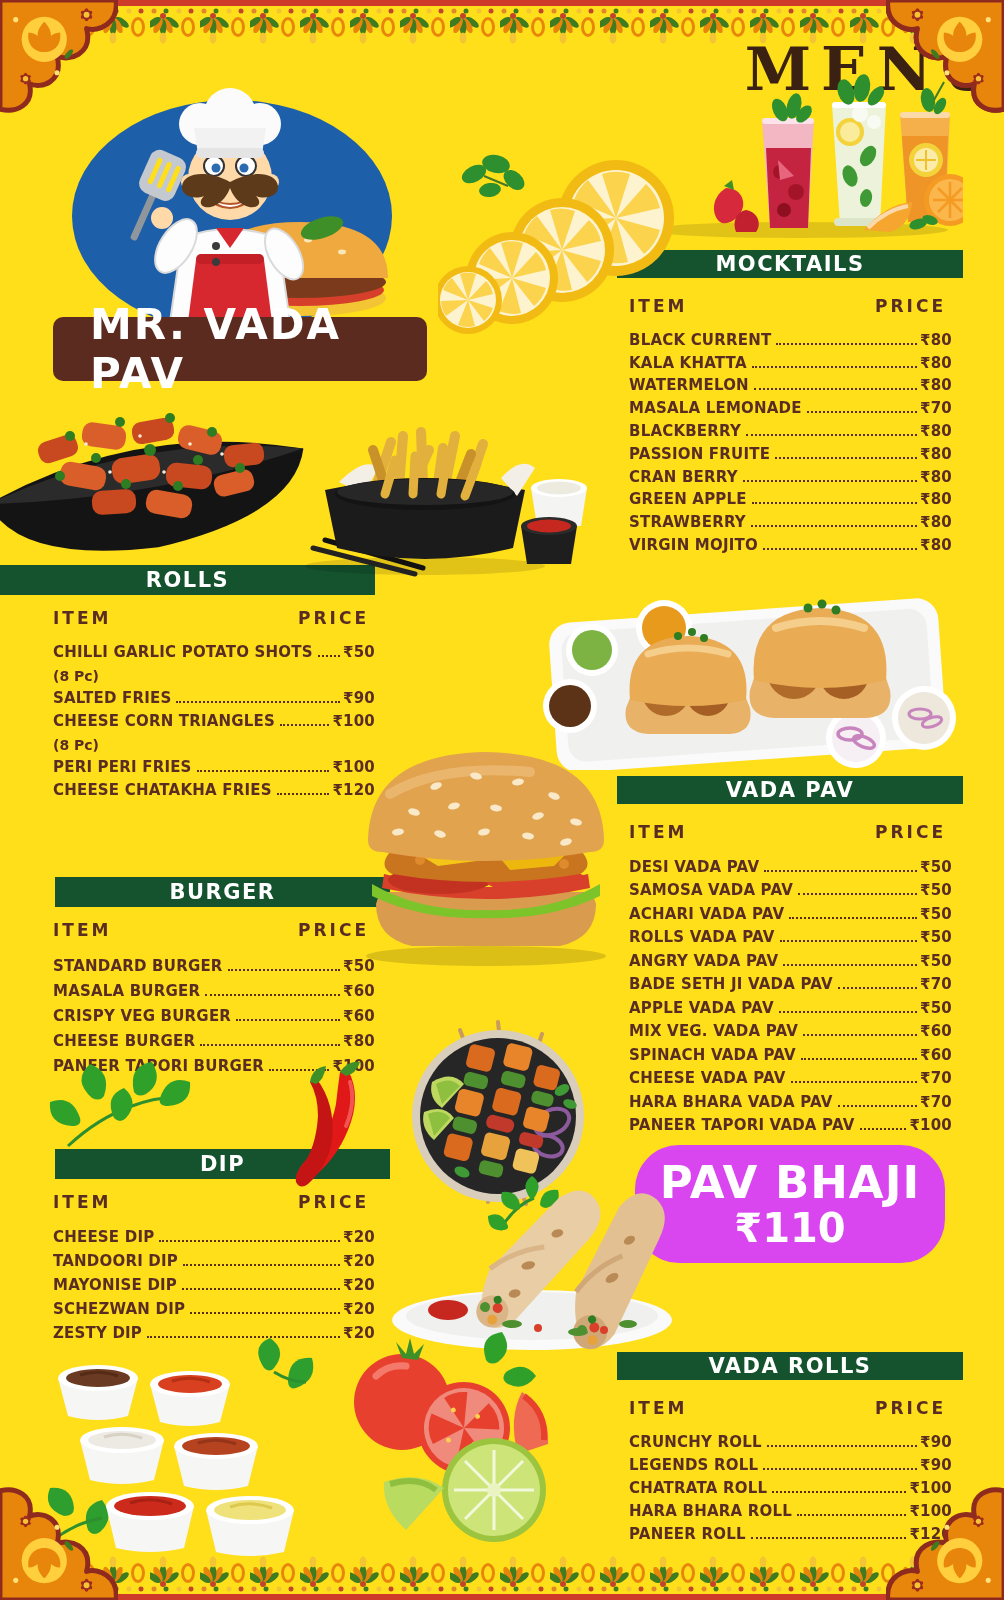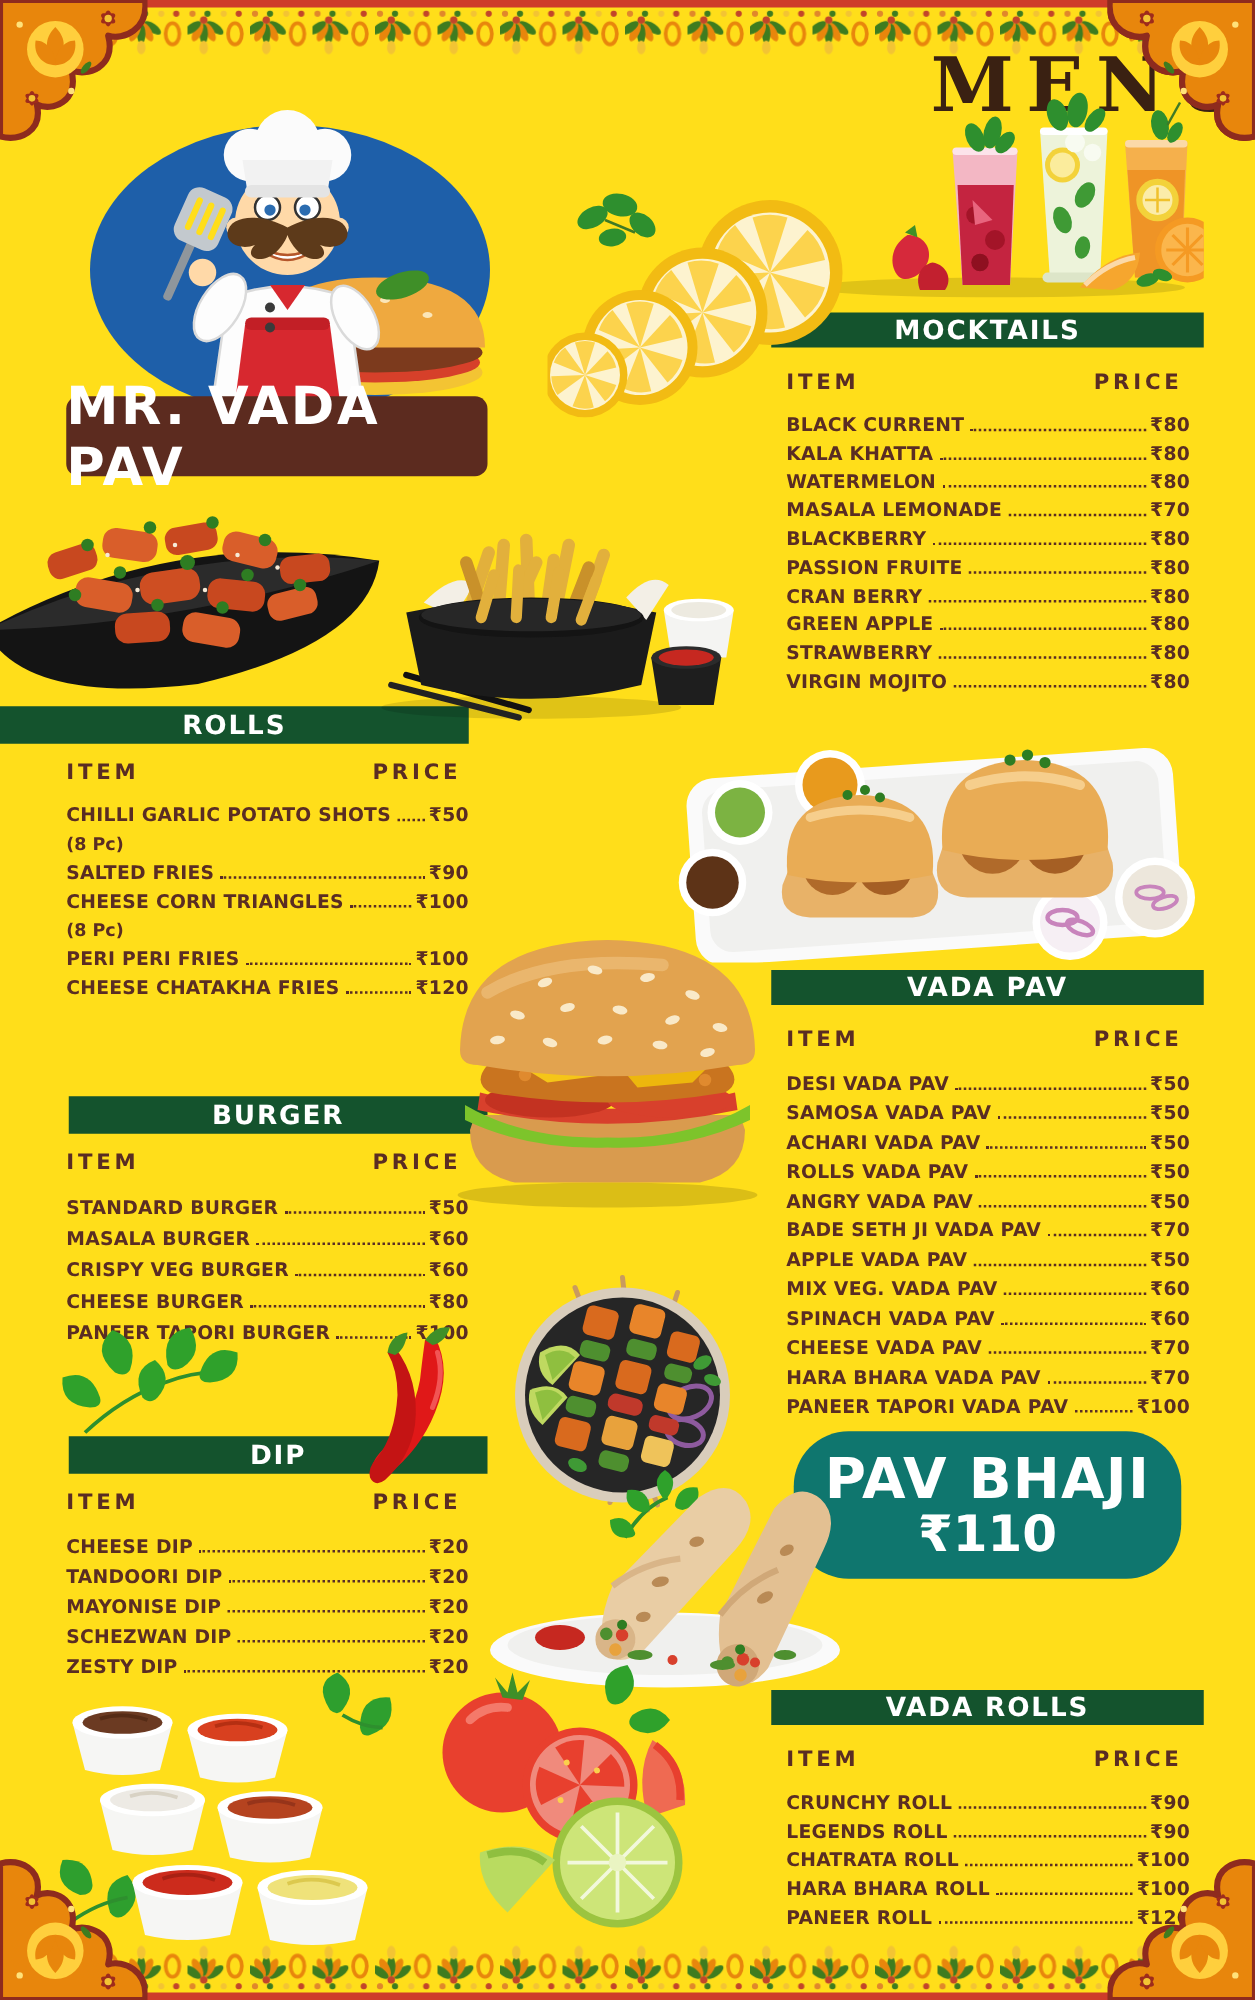--- a/index.html
+++ b/index.html
@@ -25,7 +25,7 @@
       background:#1E5FA9;z-index:1;}
   .brand-banner{position:absolute;left:53px;top:317px;width:337px;height:64px;background:#5C2B1F;
       border-radius:10px;display:flex;align-items:center;justify-content:center;z-index:5;
-      color:#fff;font-weight:bold;font-size:42px;letter-spacing:2px;}
+      color:#fff;font-weight:bold;font-size:42px;letter-spacing:2px;padding-left:37px;}
   
   .pav-banner{position:absolute;left:635px;top:1145px;width:310px;height:118px;background:#0f766e;
       border-radius:44px;display:flex;flex-direction:column;align-items:center;justify-content:center;

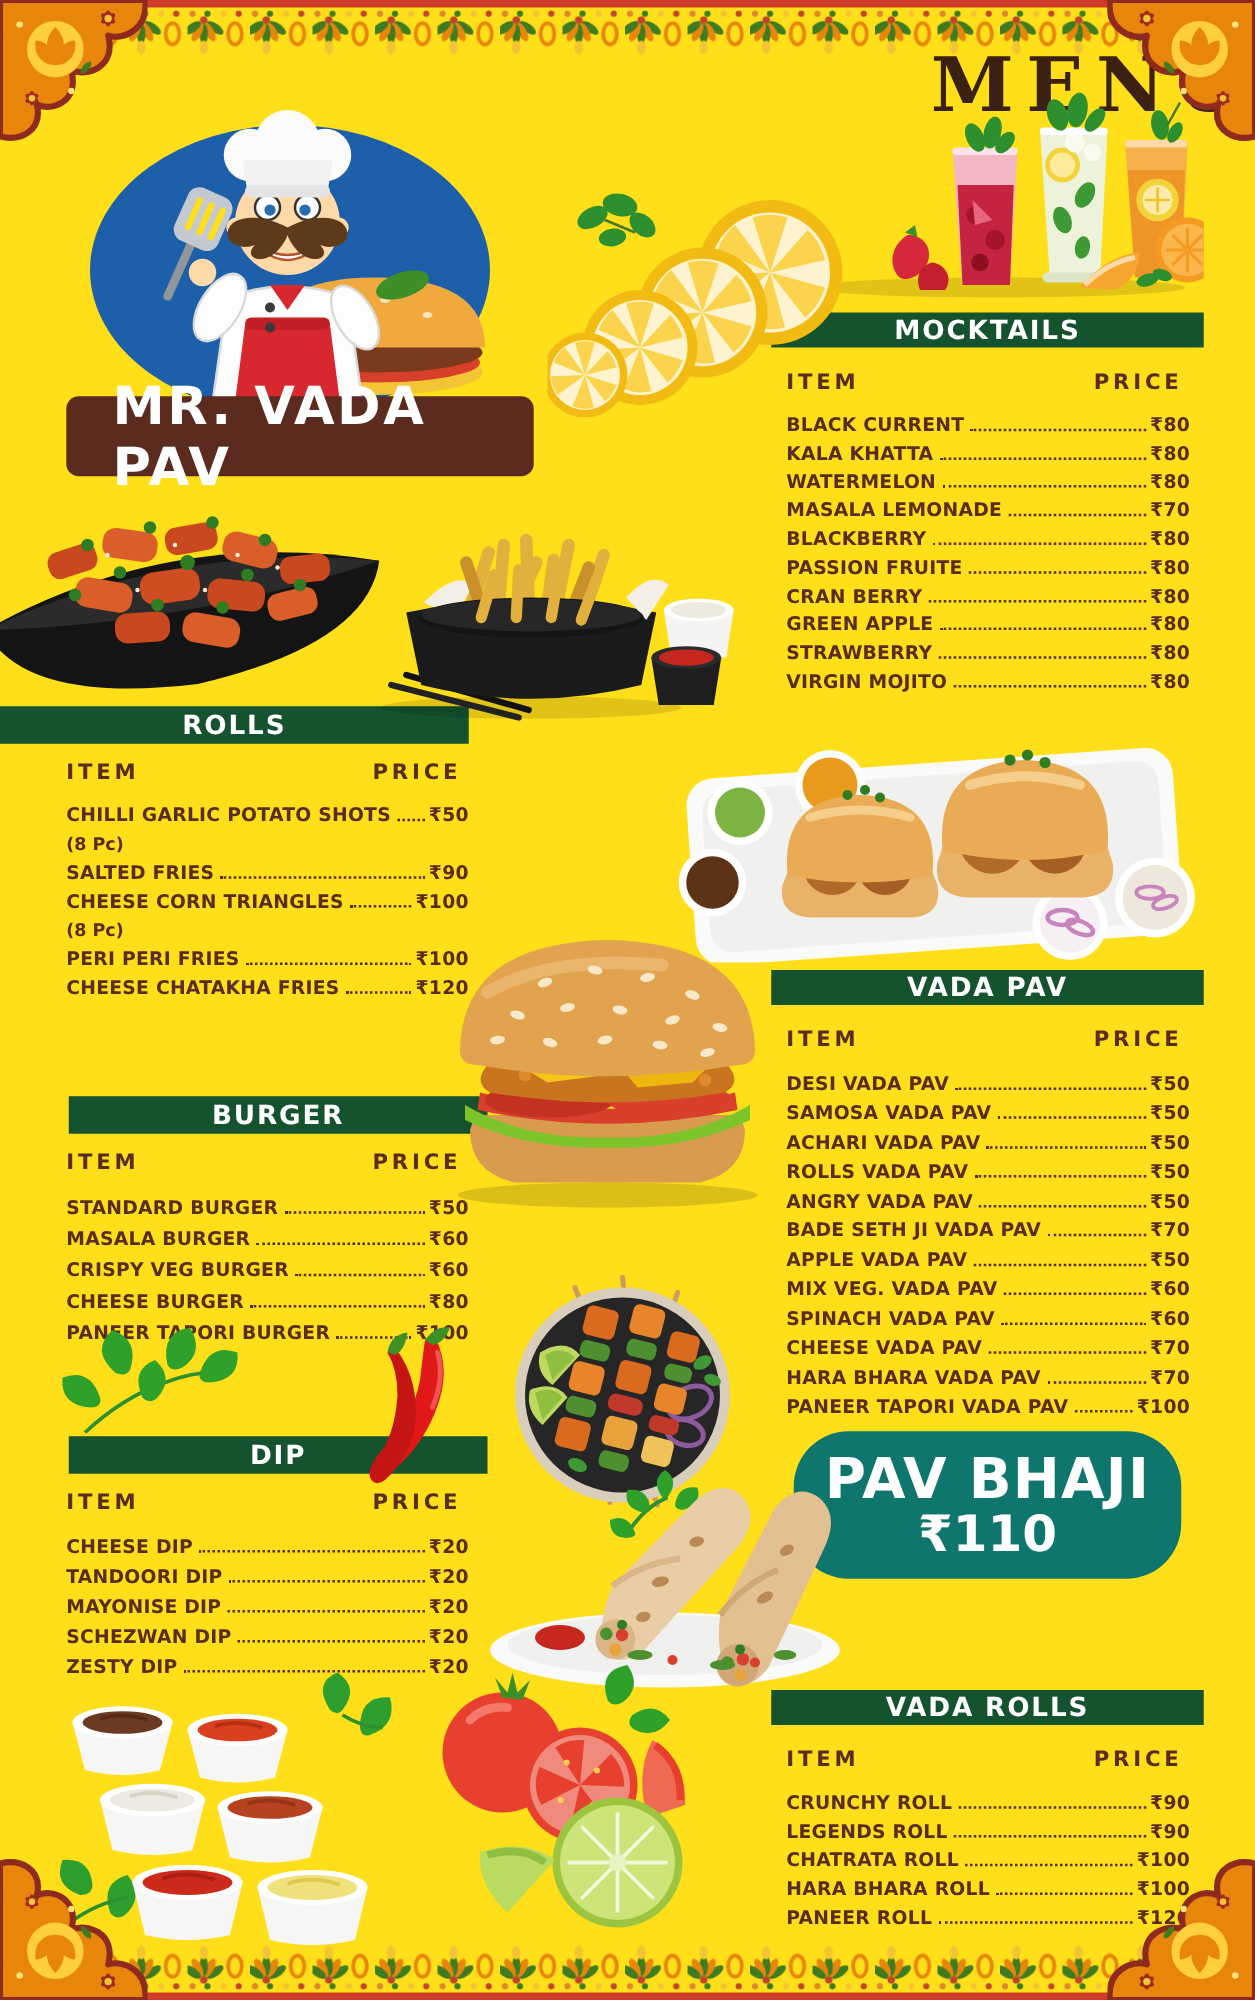--- a/index.html
+++ b/index.html
@@ -27,7 +27,7 @@
       border-radius:10px;display:flex;align-items:center;justify-content:center;z-index:5;
       color:#fff;font-weight:bold;font-size:42px;letter-spacing:2px;padding-left:37px;}
   
-  .pav-banner{position:absolute;left:635px;top:1145px;width:310px;height:118px;background:#0f766e;
+  .pav-banner{position:absolute;left:635px;top:1145px;width:310px;height:118px;background:#d946ef;
       border-radius:44px;display:flex;flex-direction:column;align-items:center;justify-content:center;
       z-index:3;color:#fff;font-weight:bold;}
   .pav-banner .l1{font-size:45px;letter-spacing:1px;line-height:1.05;}

